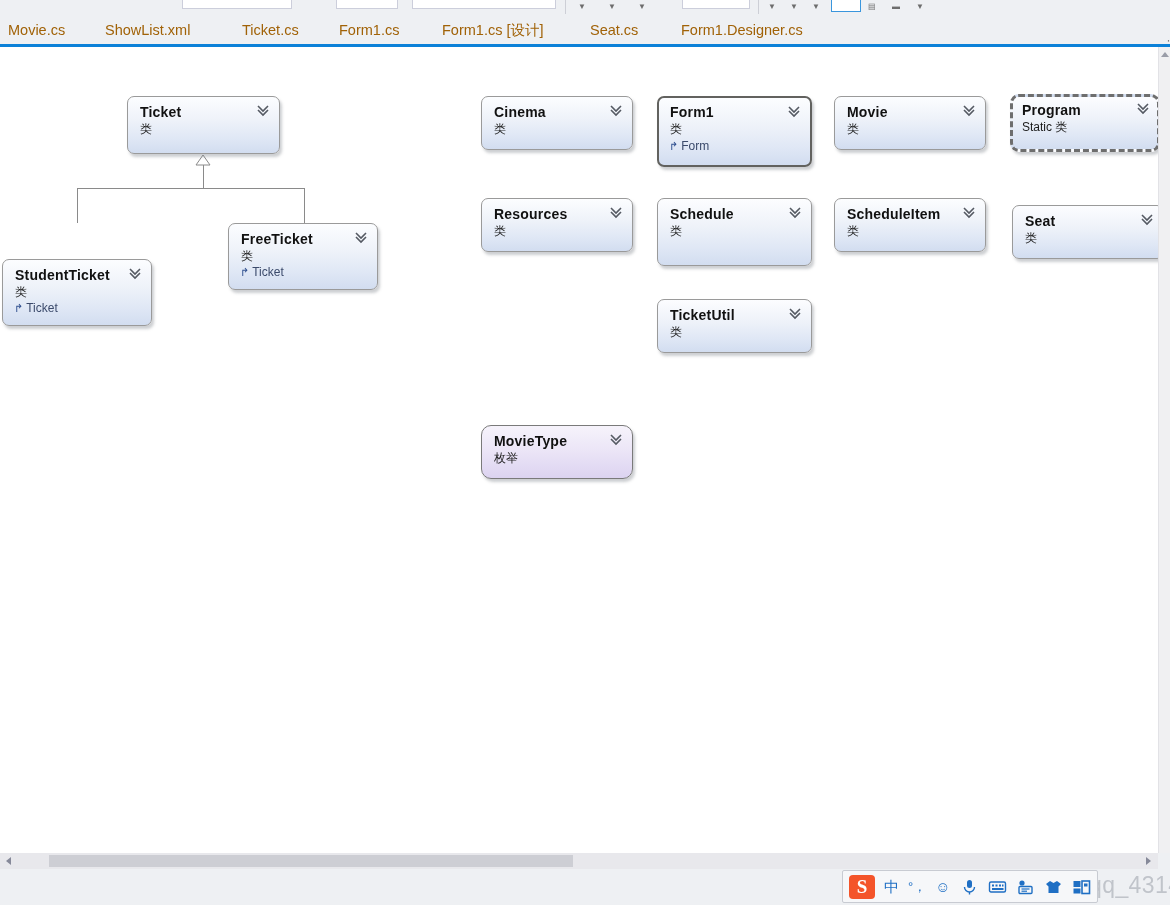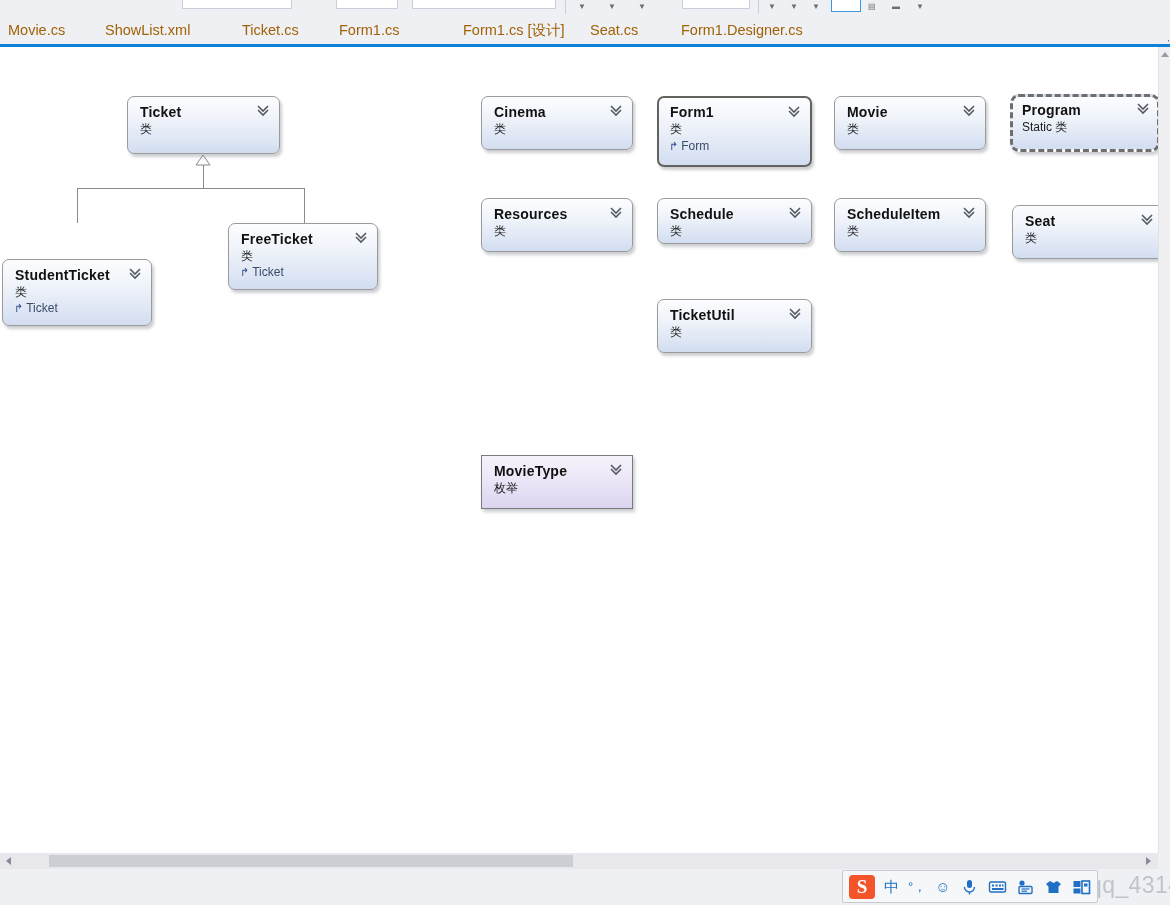--- a/index.html
+++ b/index.html
@@ -302,7 +302,7 @@
     <div class="tab" style="left:97px;"><span>ShowList.xml</span></div>
     <div class="tab" style="left:234px;"><span>Ticket.cs</span></div>
     <div class="tab" style="left:331px;"><span>Form1.cs</span></div>
-    <div class="tab" style="left:434px;margin-left:21px;"><span>Form1.cs [设计]</span></div>
+    <div class="tab" style="left:434px;"><span>Form1.cs [设计]</span></div>
     <div class="tab" style="left:582px;"><span>Seat.cs</span></div>
     <div class="tab" style="left:673px;"><span>Form1.Designer.cs</span></div>
     <div class="tabbar-overflow">⋮</div>

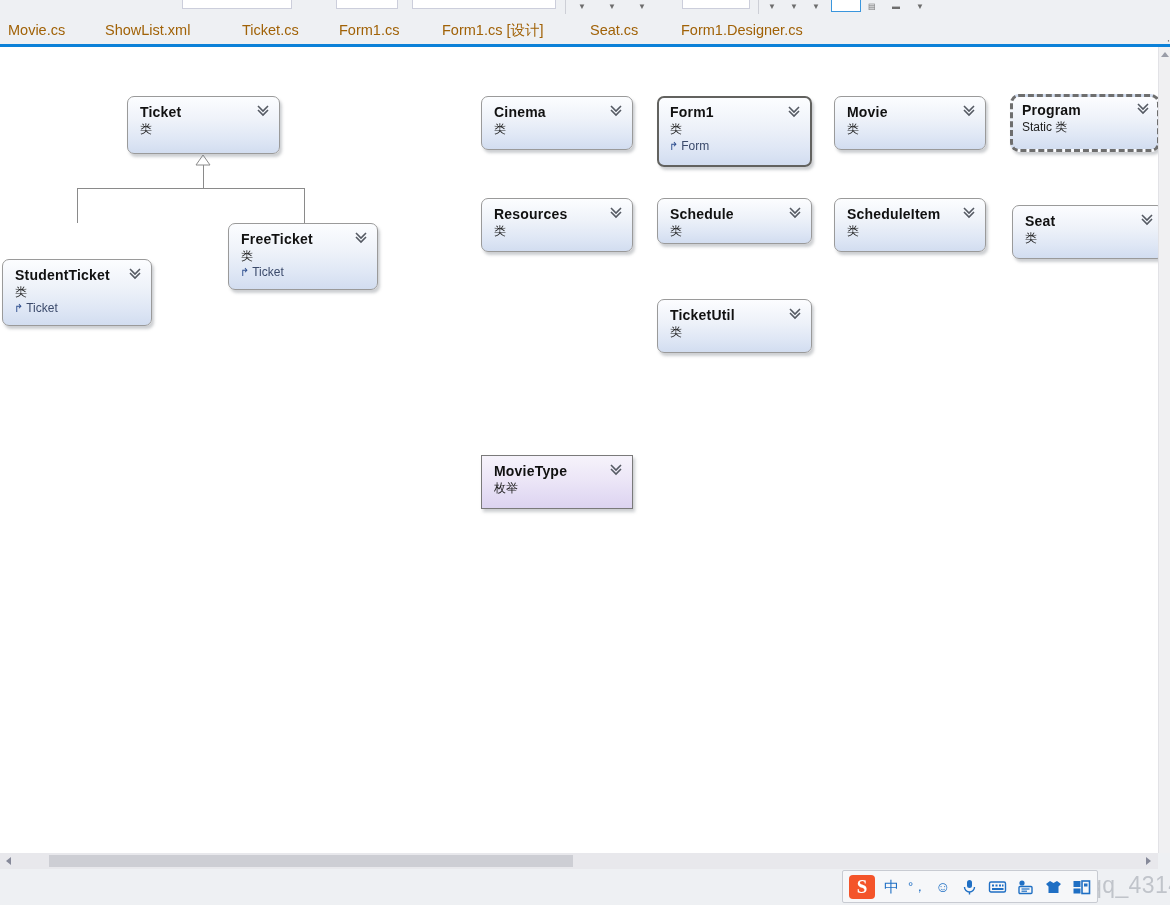--- a/index.html
+++ b/index.html
@@ -410,7 +410,7 @@
       </div>
     </div>
 
-    <div class="shape" style="left:657px;top:151px;width:155px;height:46px;">
+    <div class="shape" style="left:657px;top:151px;width:155px;height:68px;">
       <div class="shape-title">Schedule</div>
       <div class="shape-kind">类</div>
       <div class="chevron">

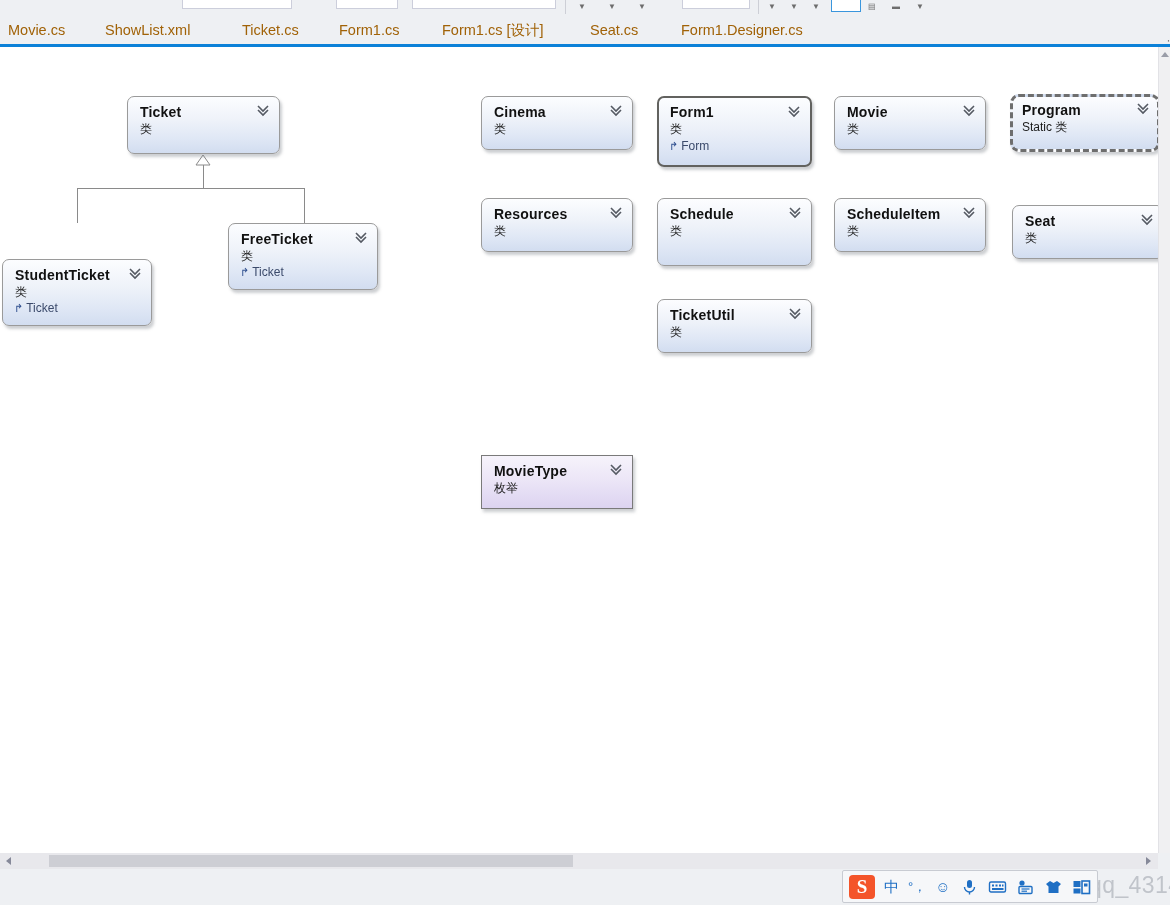--- a/index.html
+++ b/index.html
@@ -113,10 +113,9 @@
     overflow: hidden;
   }
   .shape.enum {
-    border-radius: 0;
+    border-radius: 10px;
     border: 1px solid #7a7a7a;
     background: linear-gradient(to bottom, #f6f3fb 0%, #ece6f7 45%, #e2daf3 80%, #dcd3f0 100%);
-    margin-top: 30px;
   }
   .shape.selected {
     border: 2px solid #62625f;

